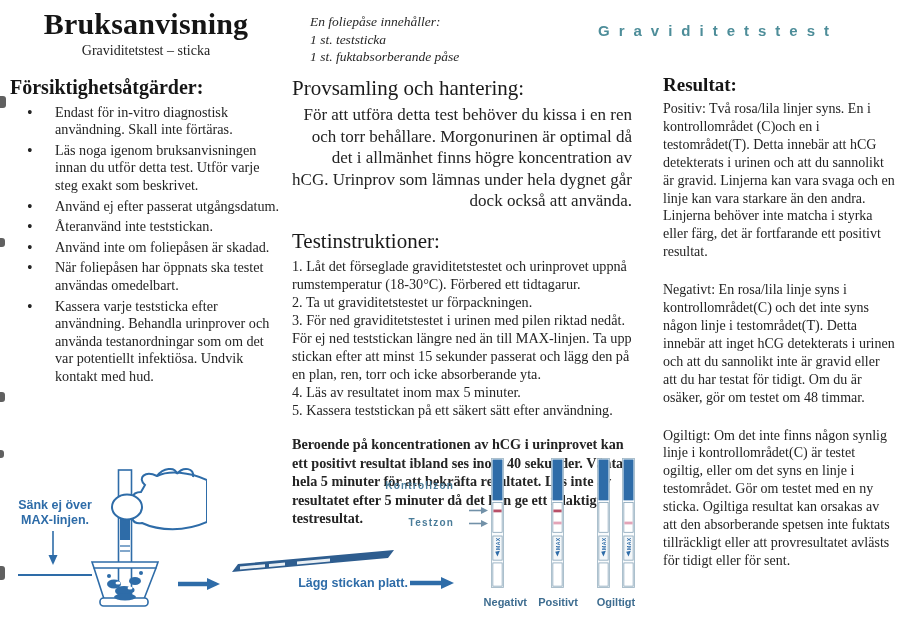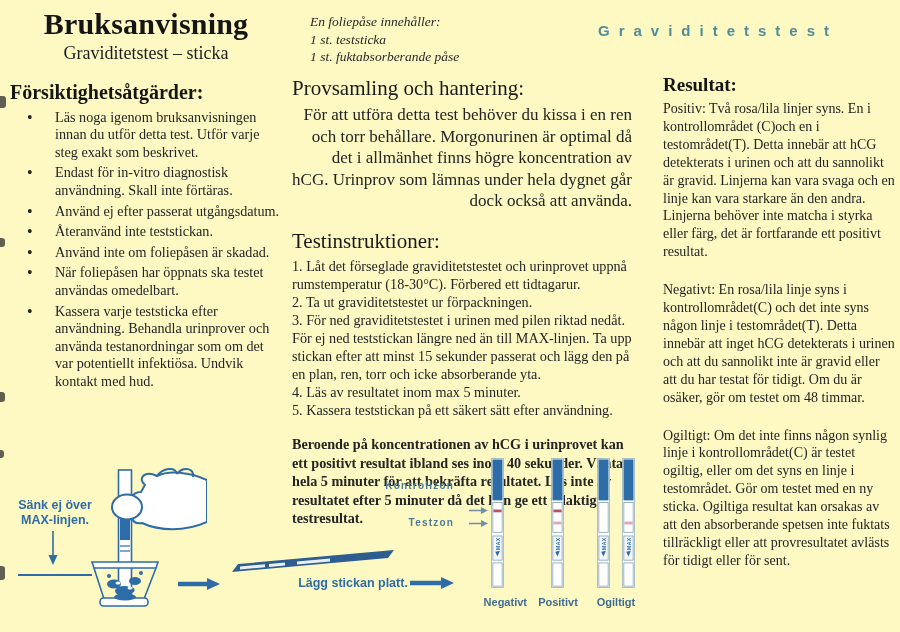--- a/index.html
+++ b/index.html
@@ -6,7 +6,7 @@
   body{background:#d9d9d9;font-family:"Liberation Serif", serif;}
   .page{
     position:relative;width:900px;height:632px;margin:0 auto;
-    background:#fef9c3;color:#242424;overflow:hidden;
+    background:#ffffff;color:#242424;overflow:hidden;
     box-shadow:0 0 6px rgba(0,0,0,.25);
   }
   

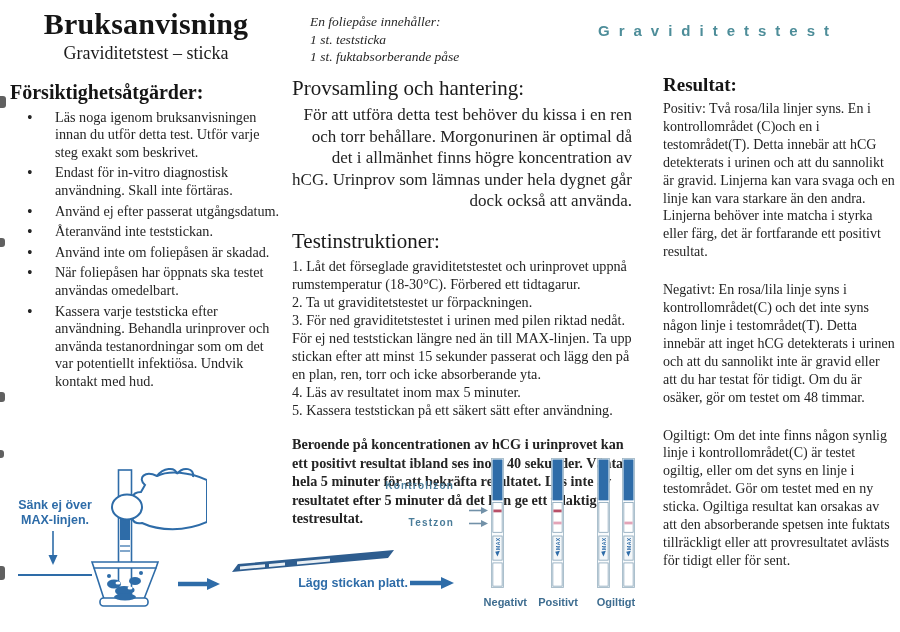--- a/index.html
+++ b/index.html
@@ -12,7 +12,7 @@
   
   .col-left{position:absolute;left:10px;top:8px;width:272px;}
   .doc-title{font-size:30px;font-weight:bold;text-align:center;letter-spacing:.2px;color:#151515;line-height:1.05;}
-  .doc-subtitle{font-size:18px;text-align:center;margin-top:3px;color:#1c1c1c;}
+  .doc-subtitle{font-size:14px;text-align:center;margin-top:3px;color:#1c1c1c;}
   .package{position:absolute;left:310px;top:13px;width:250px;font-style:italic;font-size:13.5px;line-height:1.3;color:#262626;}
   .brand{position:absolute;left:598px;top:22px;width:290px;font-family:"Liberation Sans",sans-serif;
          font-size:15px;font-weight:bold;letter-spacing:.6em;color:#4d8d99;white-space:nowrap;}

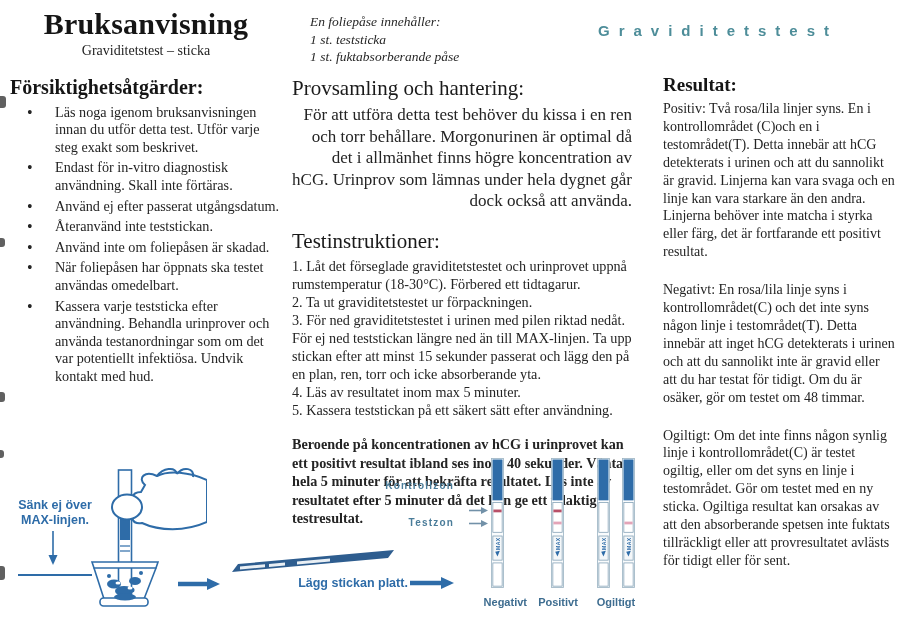--- a/index.html
+++ b/index.html
@@ -64,8 +64,8 @@
     <div class="doc-subtitle">Graviditetstest – sticka</div>
     <div class="precautions-heading">Försiktighetsåtgärder:</div>
     <ul class="precautions">
+      <li>Endast för in-vitro diagnostisk användning. Skall inte förtäras.</li>
       <li>Läs noga igenom bruksanvisningen innan du utför detta test. Utför varje steg exakt som beskrivet.</li>
-      <li>Endast för in-vitro diagnostisk användning. Skall inte förtäras.</li>
       <li>Använd ej efter passerat utgångsdatum.</li>
       <li>Återanvänd inte teststickan.</li>
       <li>Använd inte om foliepåsen är skadad.</li>

